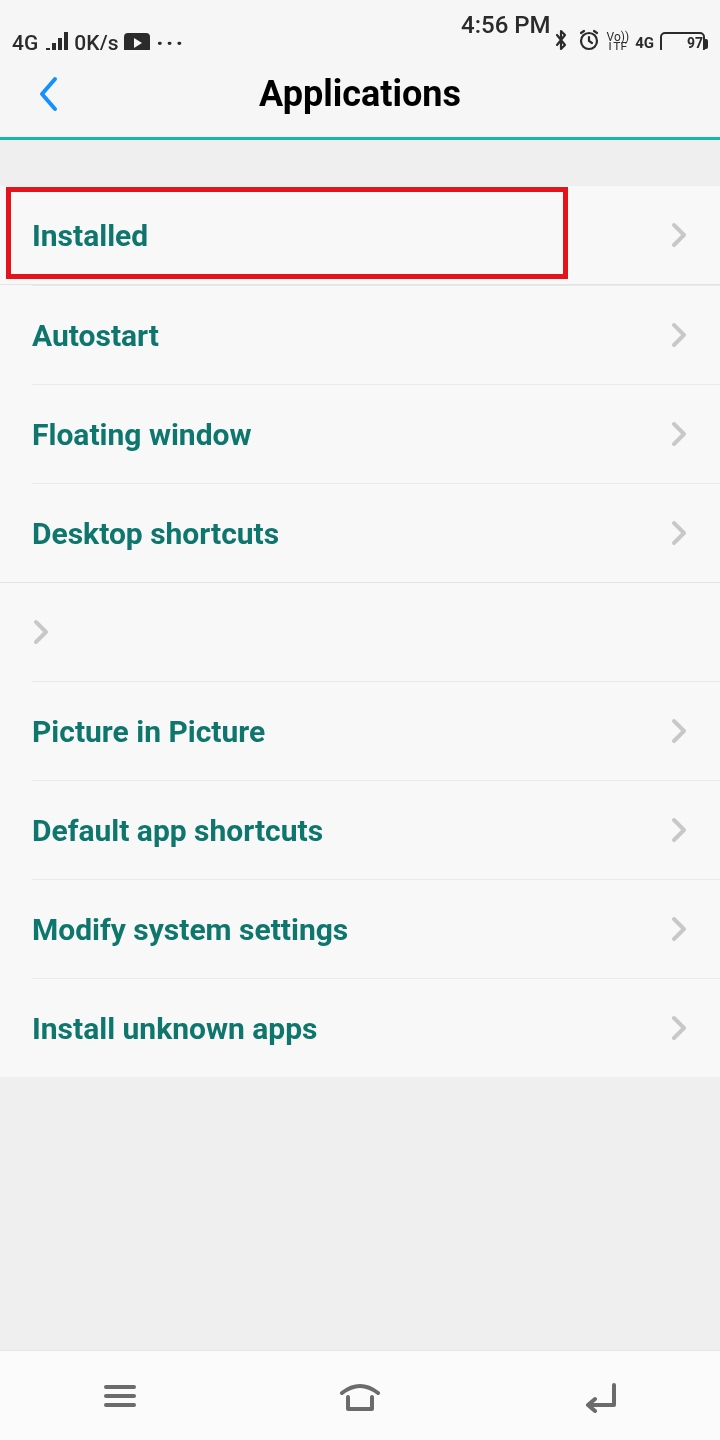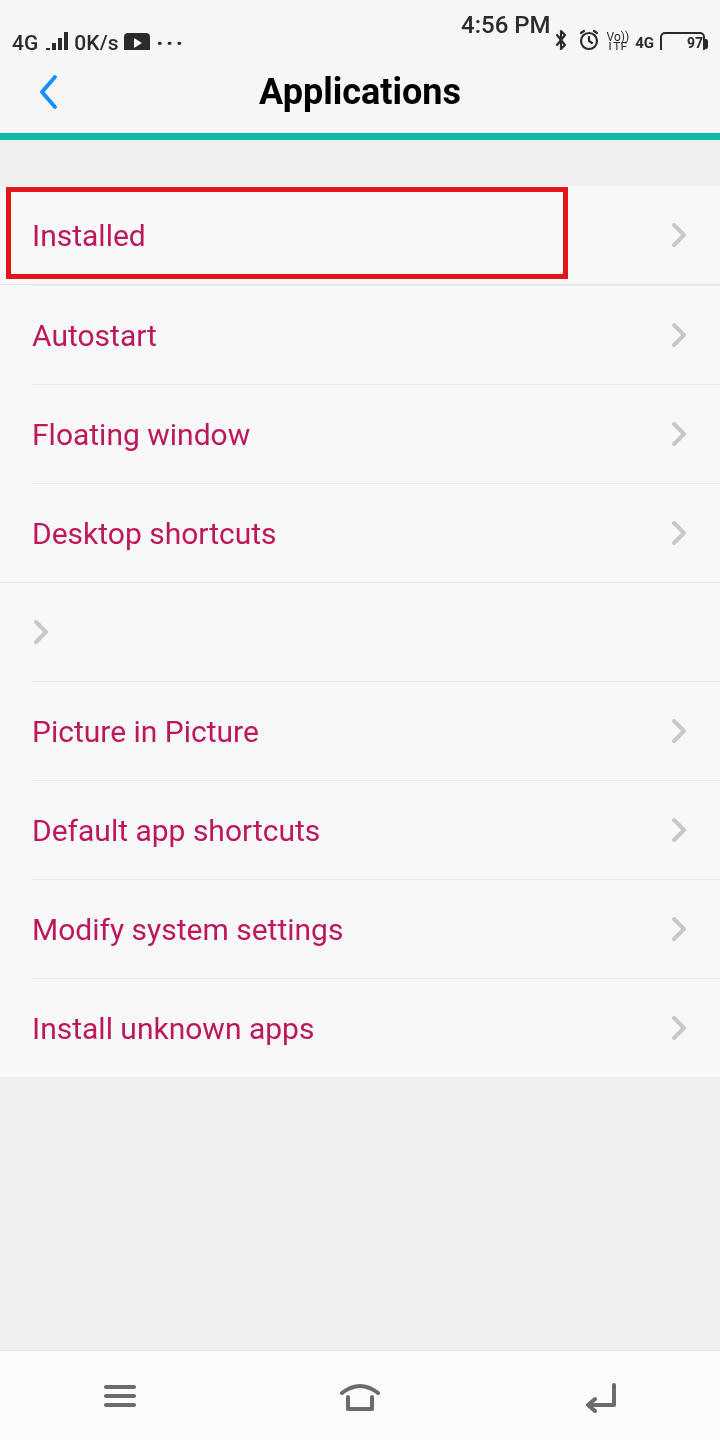--- a/index.html
+++ b/index.html
@@ -69,7 +69,7 @@
       display:flex;
       align-items:center;
       position:relative;
-      border-bottom:7px solid #14b8a6;
+      border-bottom:3px solid #14b8a6;
     }
     .back-btn{
       position:absolute;left:28px;top:50%;transform:translateY(-50%);

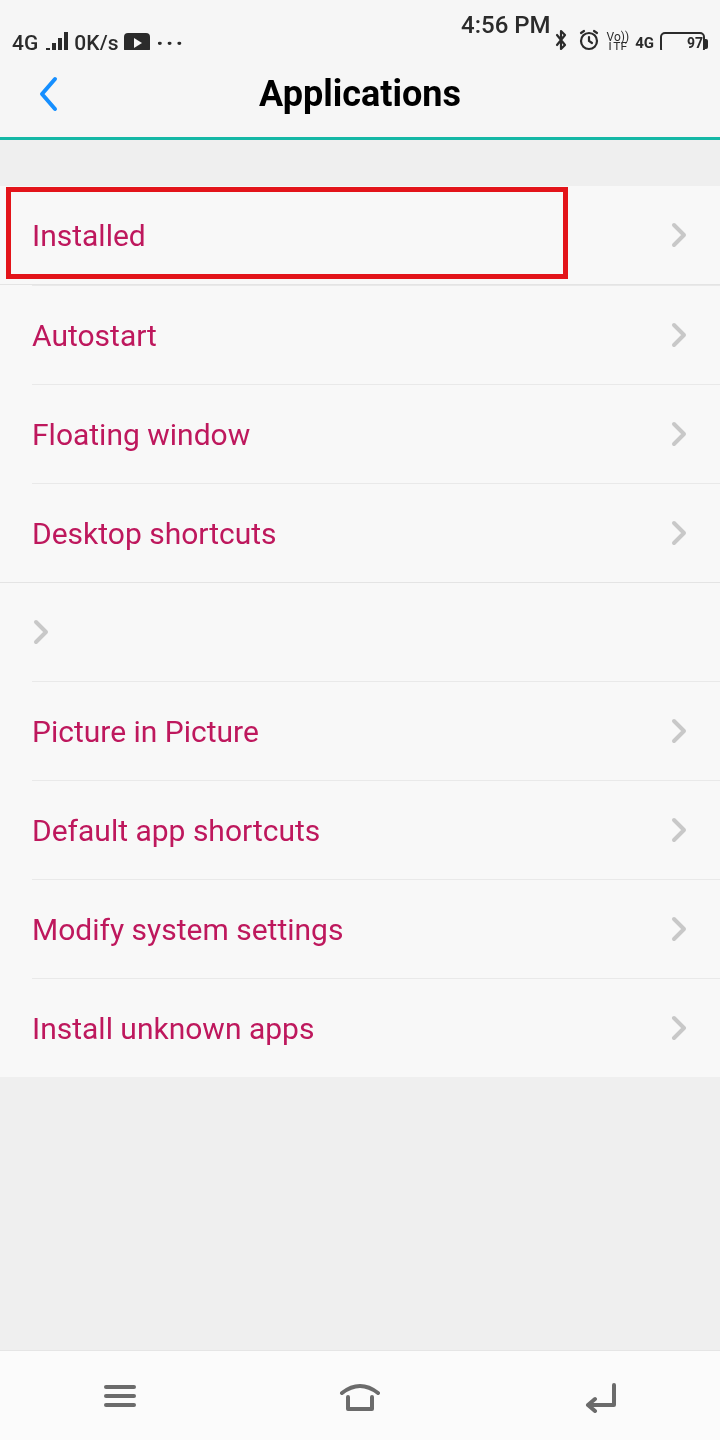--- a/index.html
+++ b/index.html
@@ -90,8 +90,8 @@
       align-items:center;
       padding:0 32px;
       font-size:30px;
-      font-weight:400;
-      color:#be185d;
+      font-weight:700;
+      color:#0f766e;
       position:relative;
       cursor:pointer;
     }

